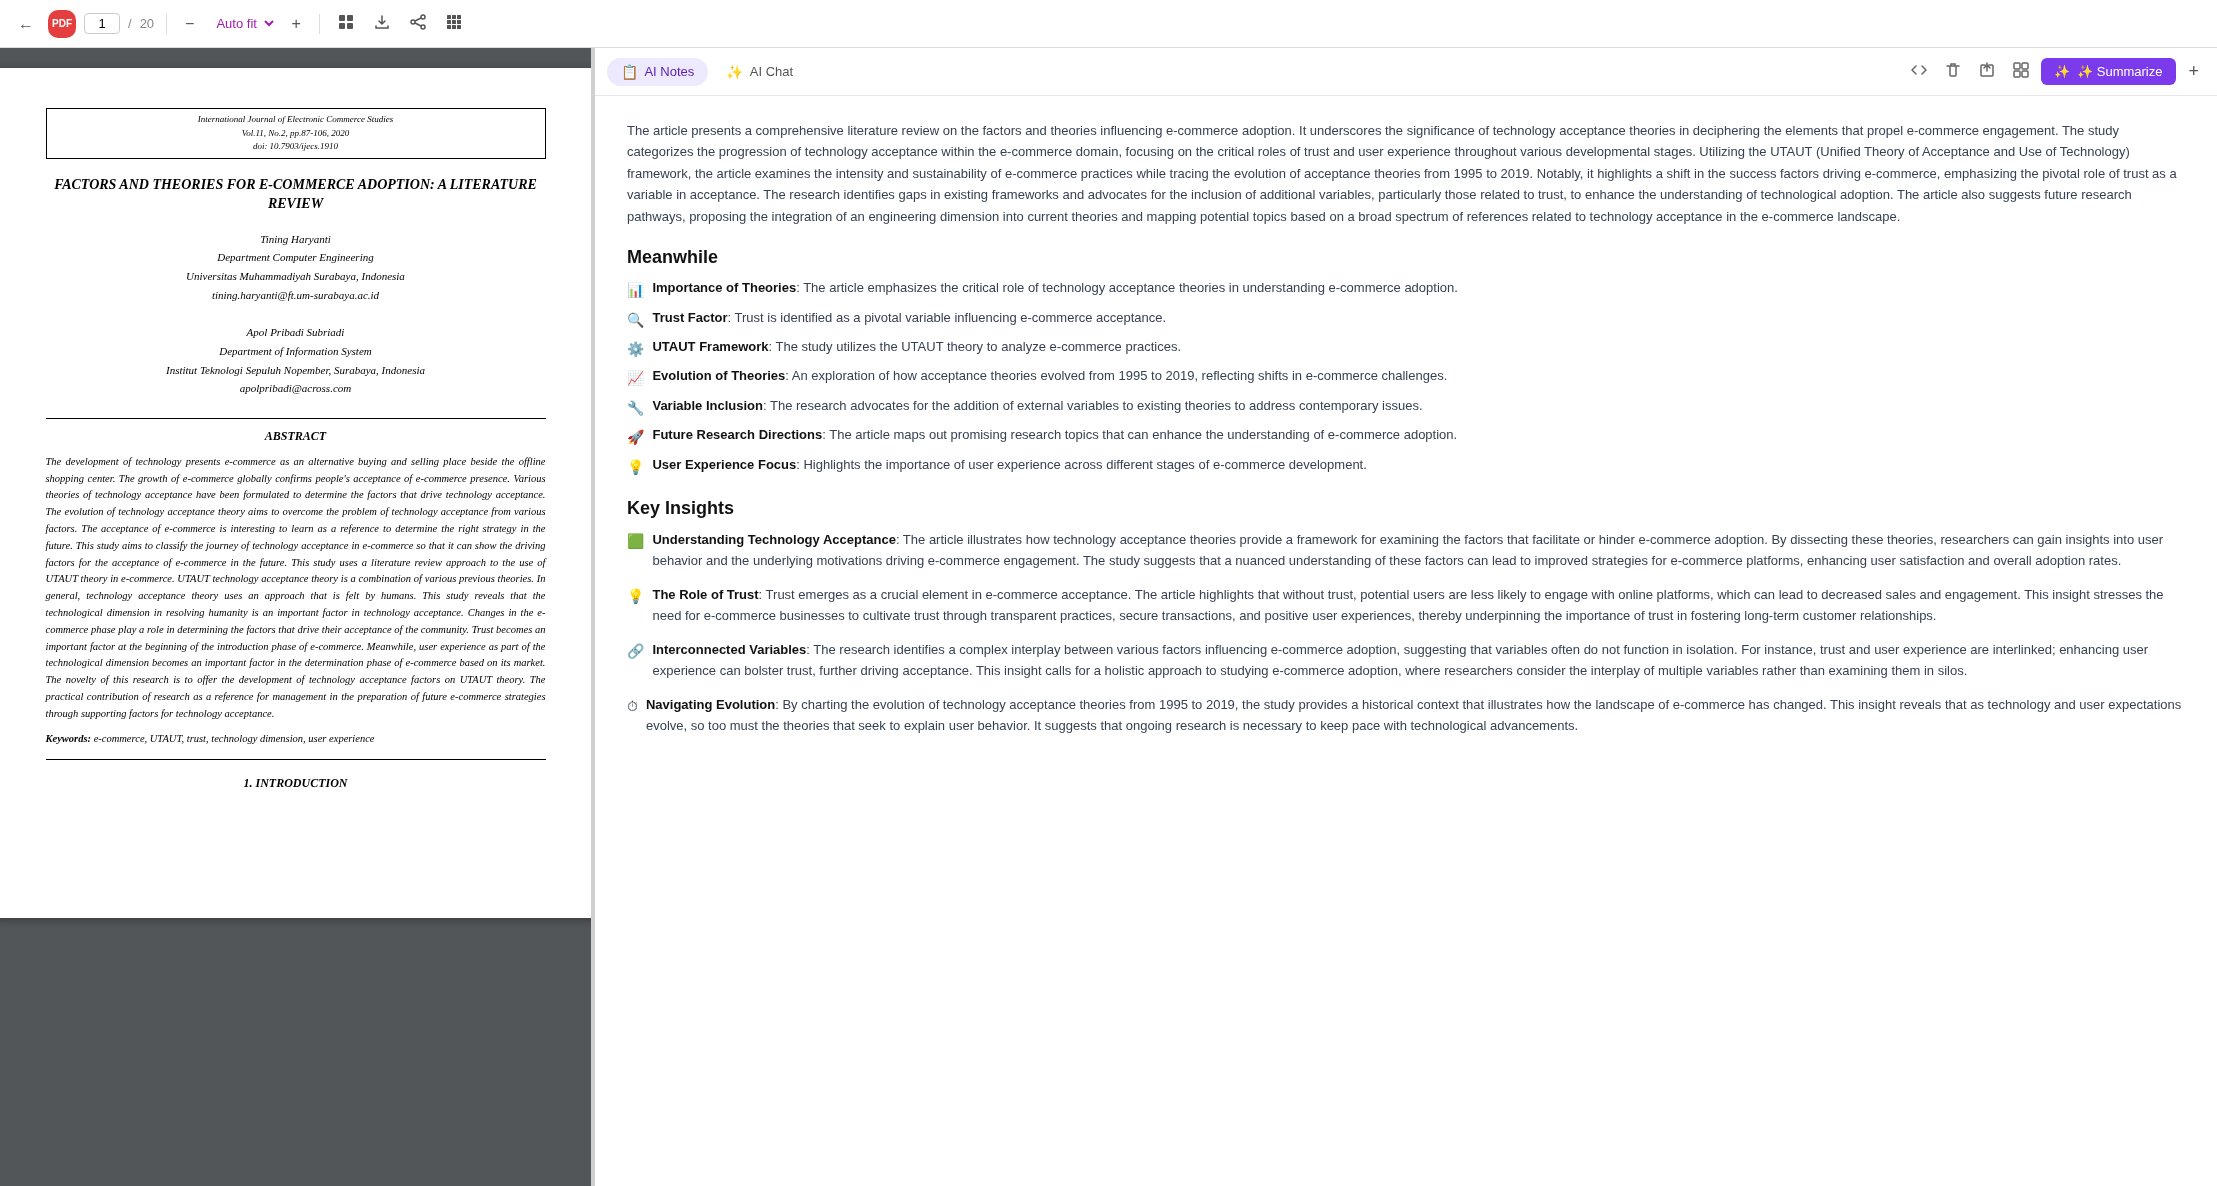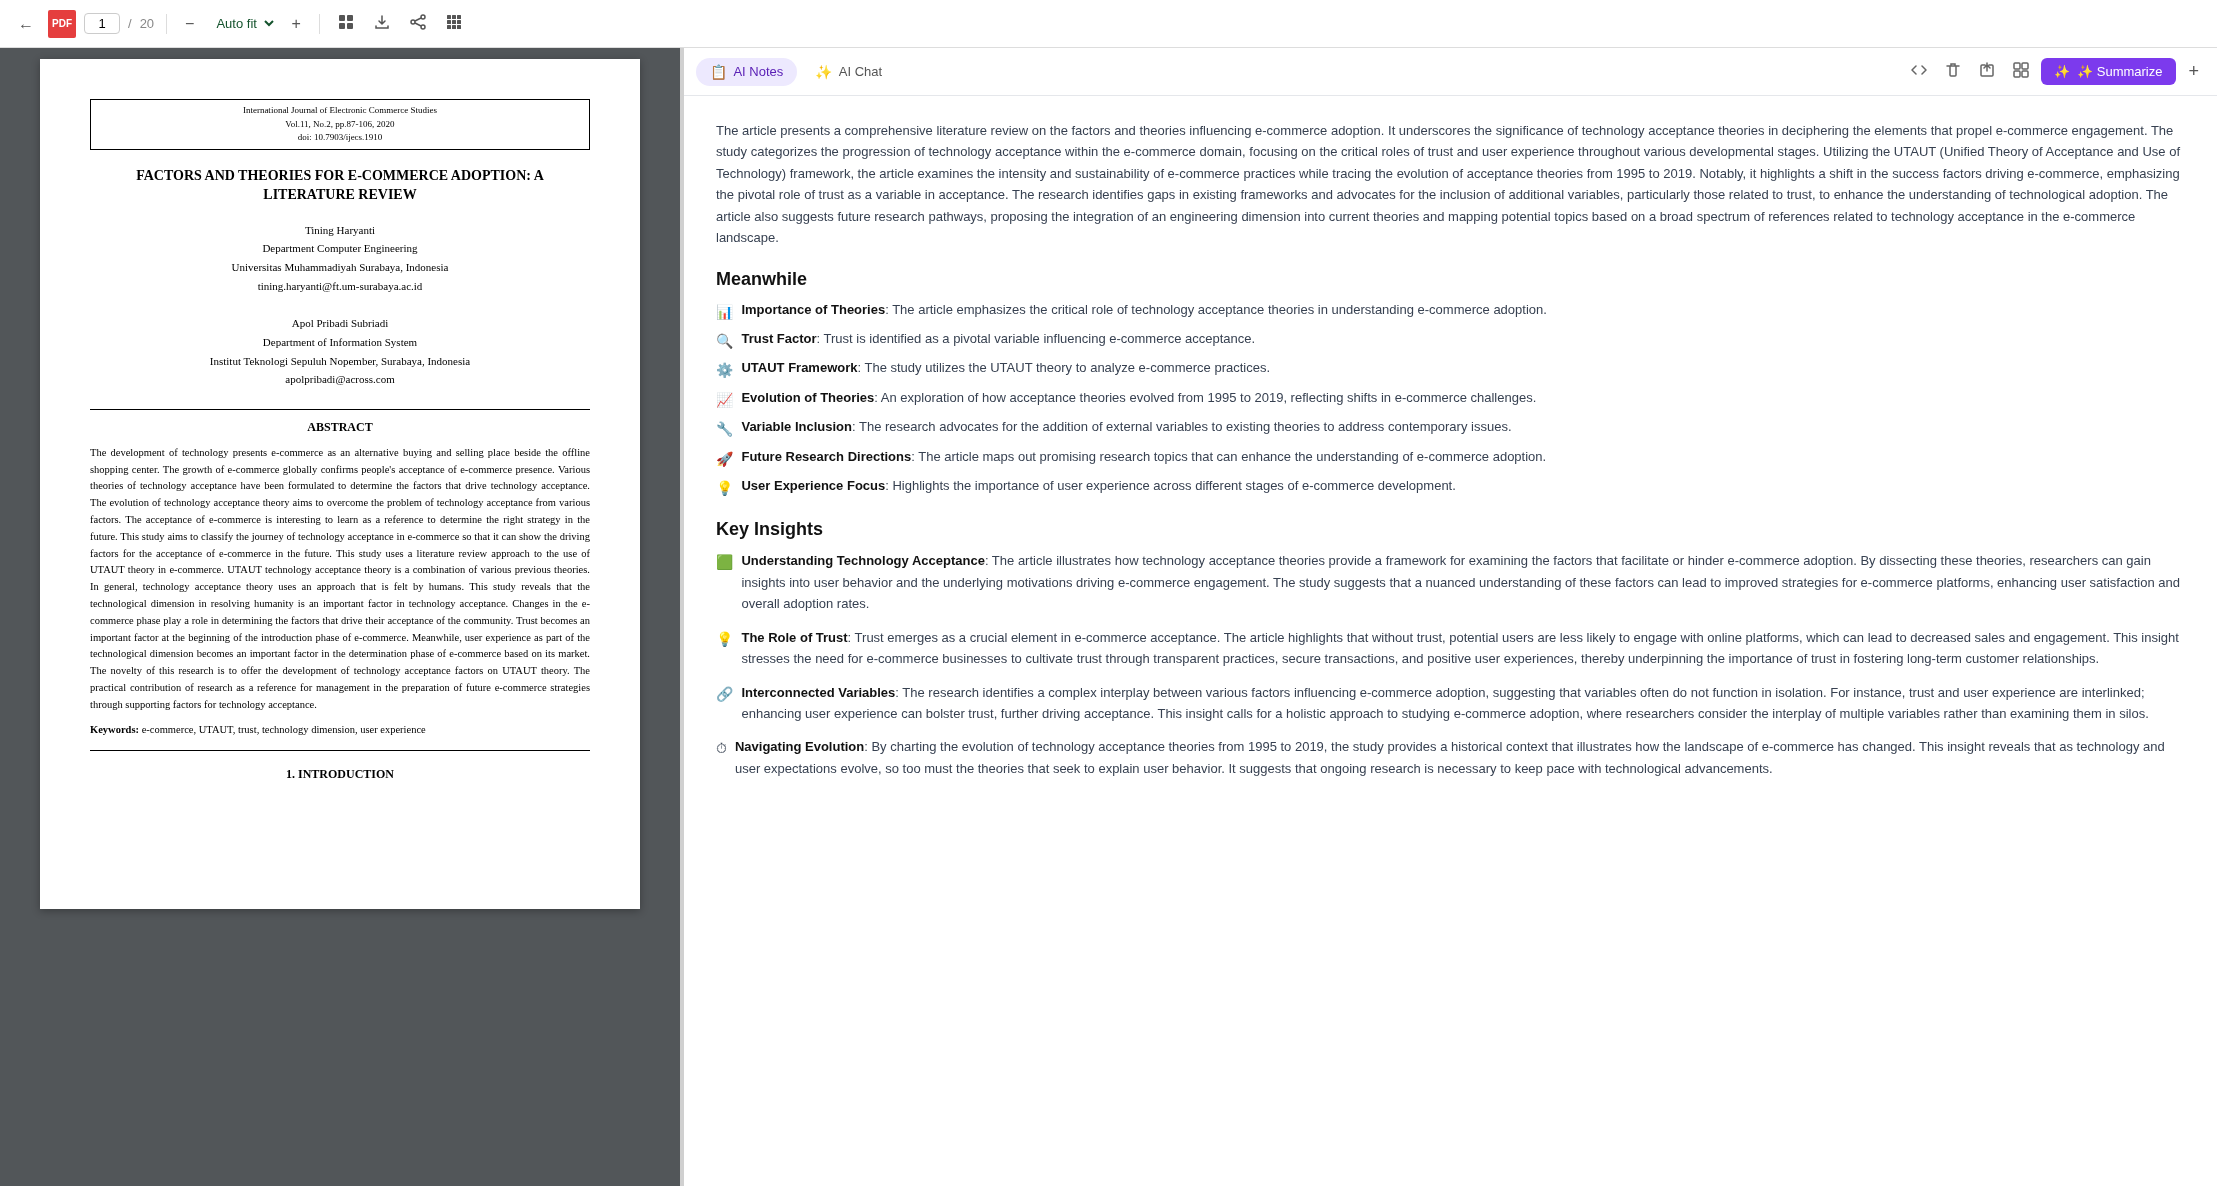--- a/index.html
+++ b/index.html
@@ -12,7 +12,7 @@
     }
     .toolbar-left { display: flex; align-items: center; gap: 8px; flex: 1; }
     .nav-btn { background: none; border: none; cursor: pointer; padding: 4px 6px; border-radius: 4px; color: #555; font-size: 16px; }
-    .pdf-icon { background: #e53e3e; color: white; border-radius: 2px; width: 28px; height: 28px; display: flex; align-items: center; justify-content: center; font-size: 10px; font-weight: bold; flex-shrink: 0; }
+    .pdf-icon { background: #e53e3e; color: white; border-radius: 10px; width: 28px; height: 28px; display: flex; align-items: center; justify-content: center; font-size: 10px; font-weight: bold; flex-shrink: 0; }
     .page-input { width: 36px; text-align: center; border: 1px solid #ccc; border-radius: 4px; padding: 2px 4px; font-size: 13px; }
     .page-sep { color: #888; font-size: 13px; }
     .page-total { color: #888; font-size: 13px; }

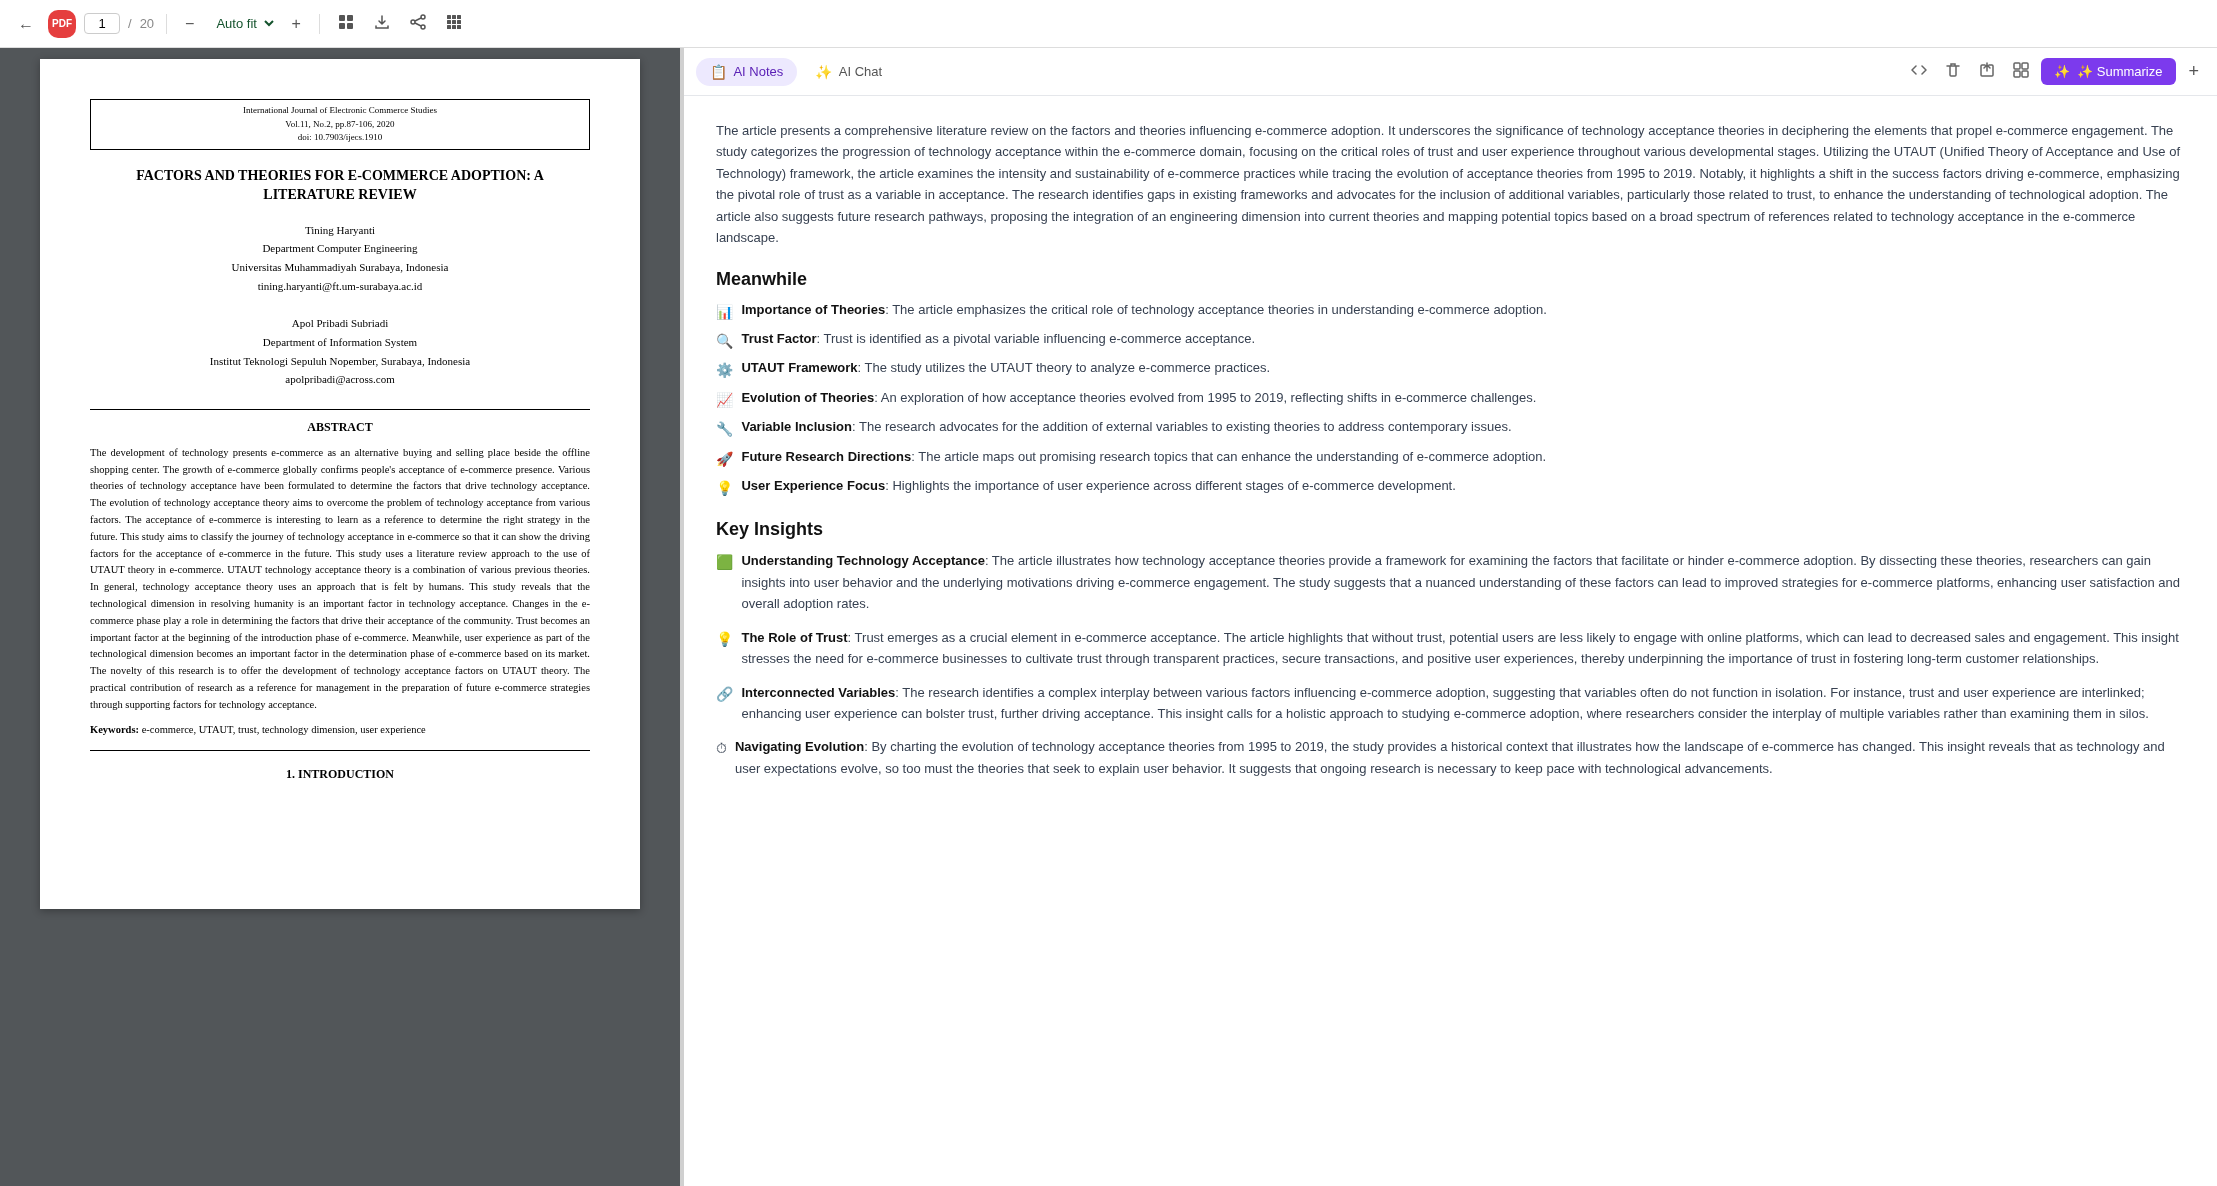--- a/index.html
+++ b/index.html
@@ -18,7 +18,7 @@
     .page-total { color: #888; font-size: 13px; }
     .zoom-divider { width: 1px; height: 20px; background: #ddd; margin: 0 4px; }
     .zoom-btn { background: none; border: none; cursor: pointer; padding: 4px 6px; color: #555; font-size: 16px; border-radius: 4px; }
-    .zoom-select { border: none; background: none; font-size: 13px; color: #14532d; cursor: pointer; padding: 2px 4px; border-radius: 4px; }
+    .zoom-select { border: none; background: none; font-size: 13px; color: #a21caf; cursor: pointer; padding: 2px 4px; border-radius: 4px; }
     .toolbar-icon-btn { background: none; border: none; cursor: pointer; padding: 4px 6px; border-radius: 4px; color: #555; font-size: 16px; }
 
     

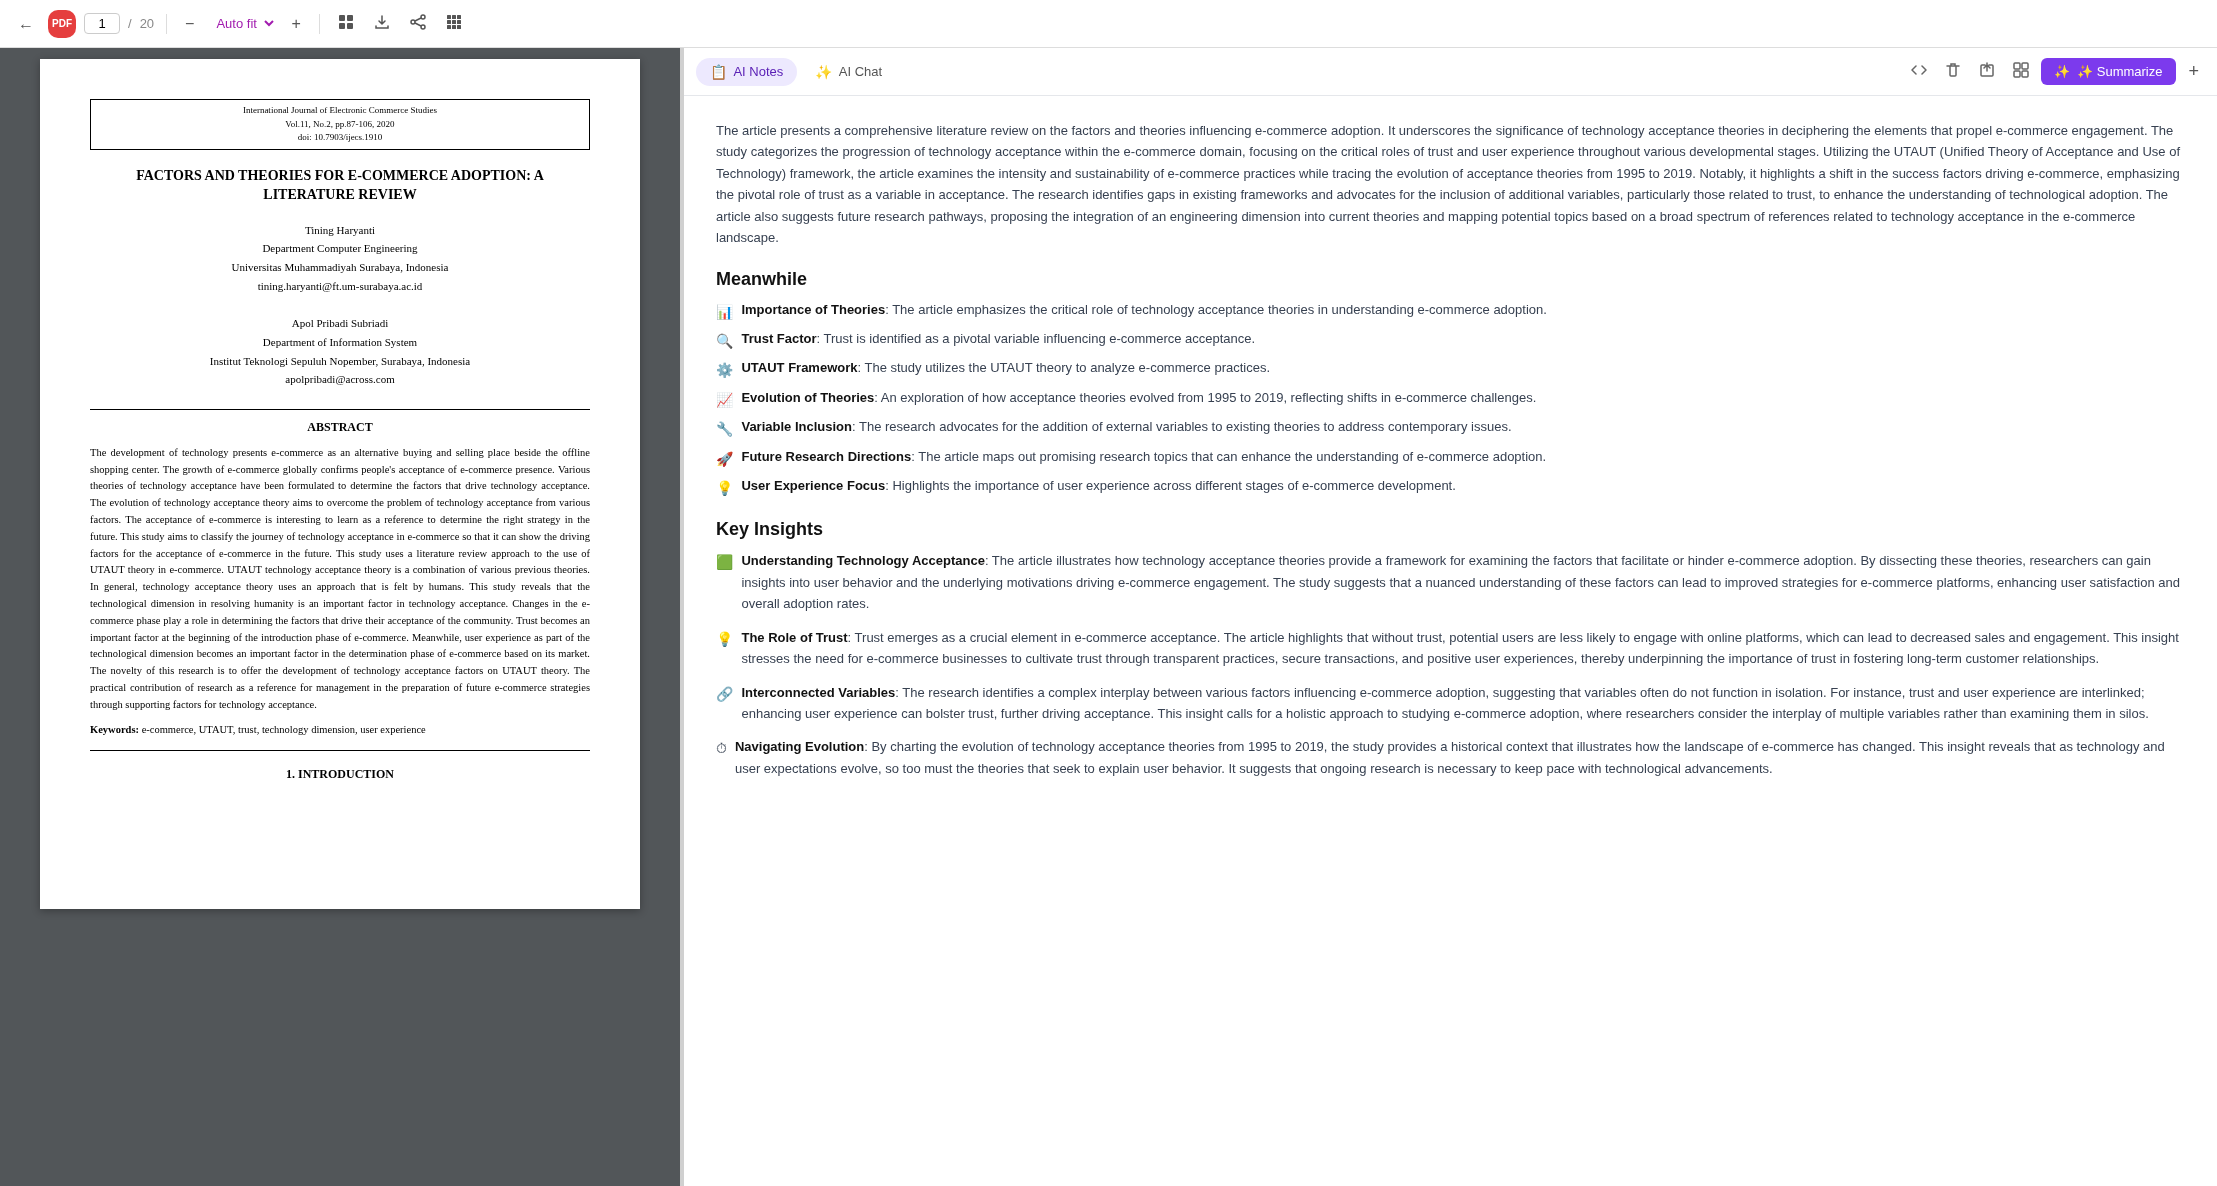--- a/index.html
+++ b/index.html
@@ -26,8 +26,8 @@
 
     
     .pdf-pane {
-      width: 680px; background: #525659; overflow-y: auto; display: flex; flex-direction: column;
-      align-items: center; padding: 11px; flex-shrink: 0;
+      width: 591px; background: #525659; overflow-y: auto; display: flex; flex-direction: column;
+      align-items: center; padding: 20px; flex-shrink: 0; font-style: italic;
     }
     .pdf-page {
       background: white; width: 600px; min-height: 850px; padding: 40px 50px;

